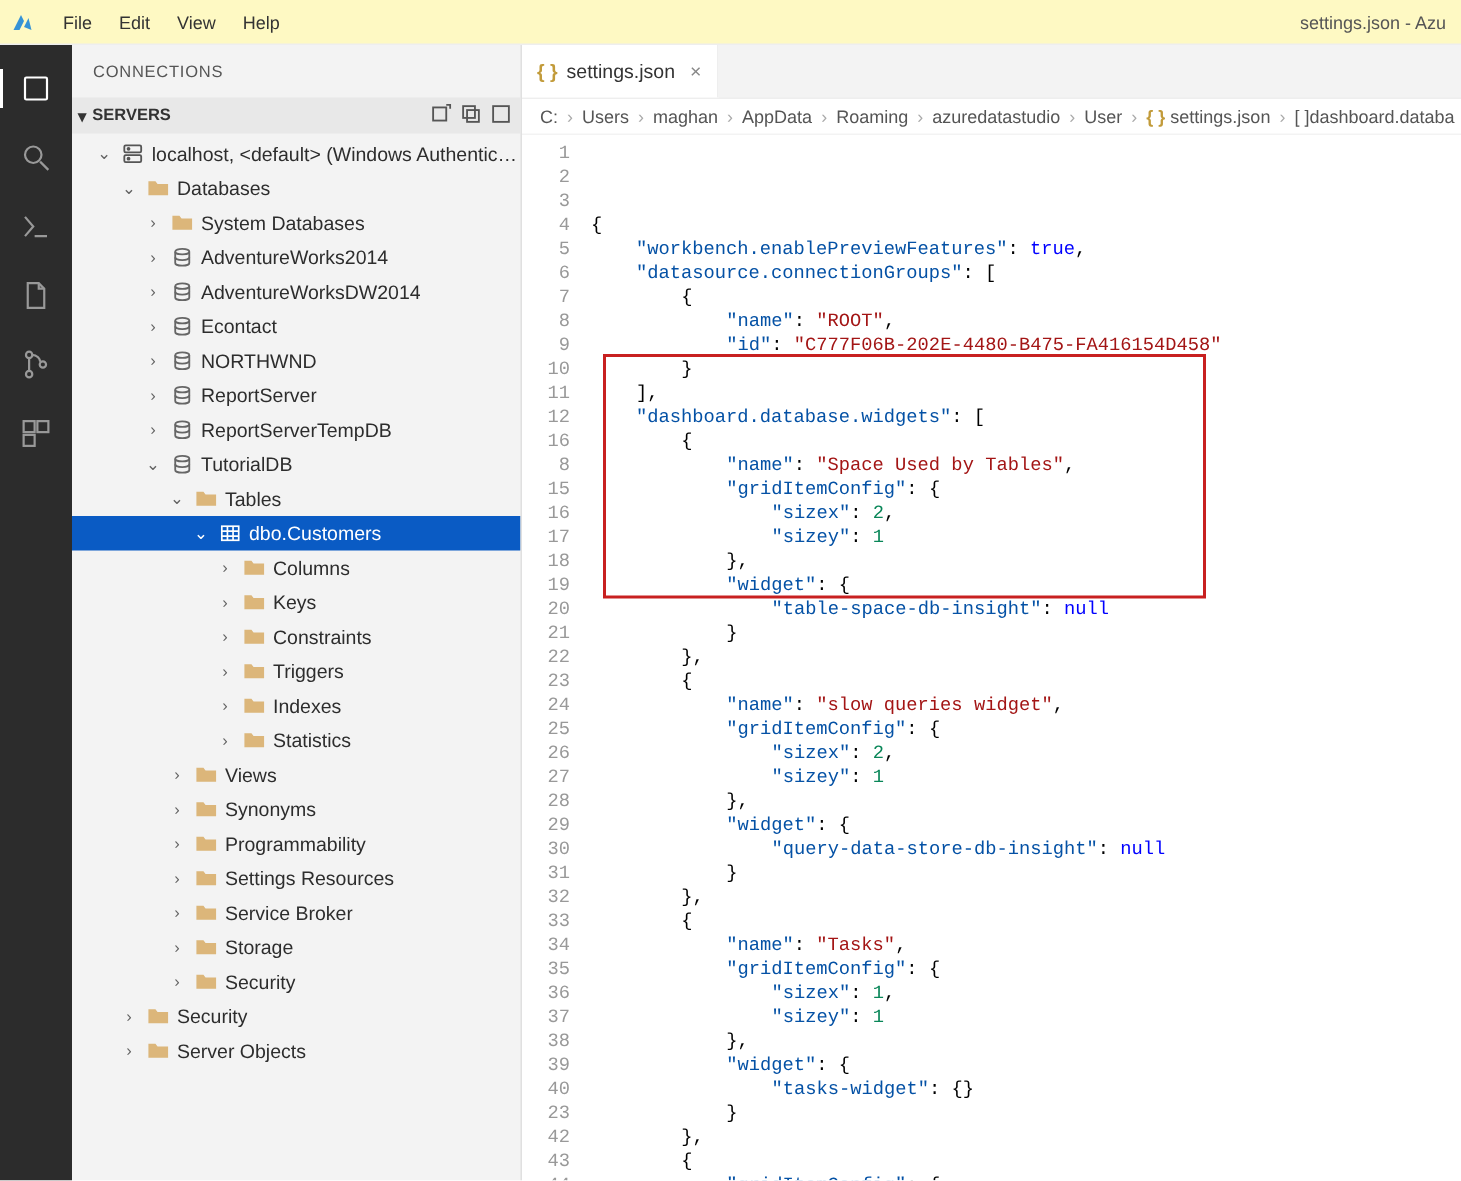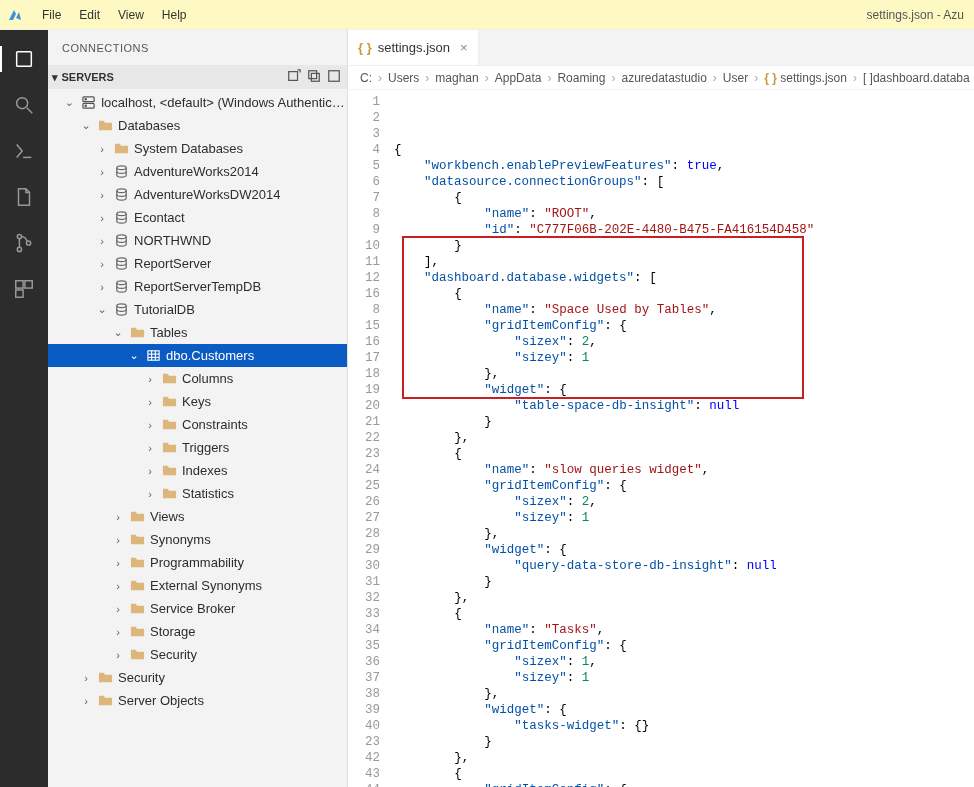--- a/index.html
+++ b/index.html
@@ -521,7 +521,7 @@
               <path fill="#dcb67a" d="M1 3h5l1.5 2H15v8H1z"></path>
             </svg>
           </span>
-          <span class="label">External Synonyms</span>
+          <span class="label">Settings Resources</span>
         </div>
         <div class="tree-row">
           <span class="indent-pad" style="width: 58px;"></span>

